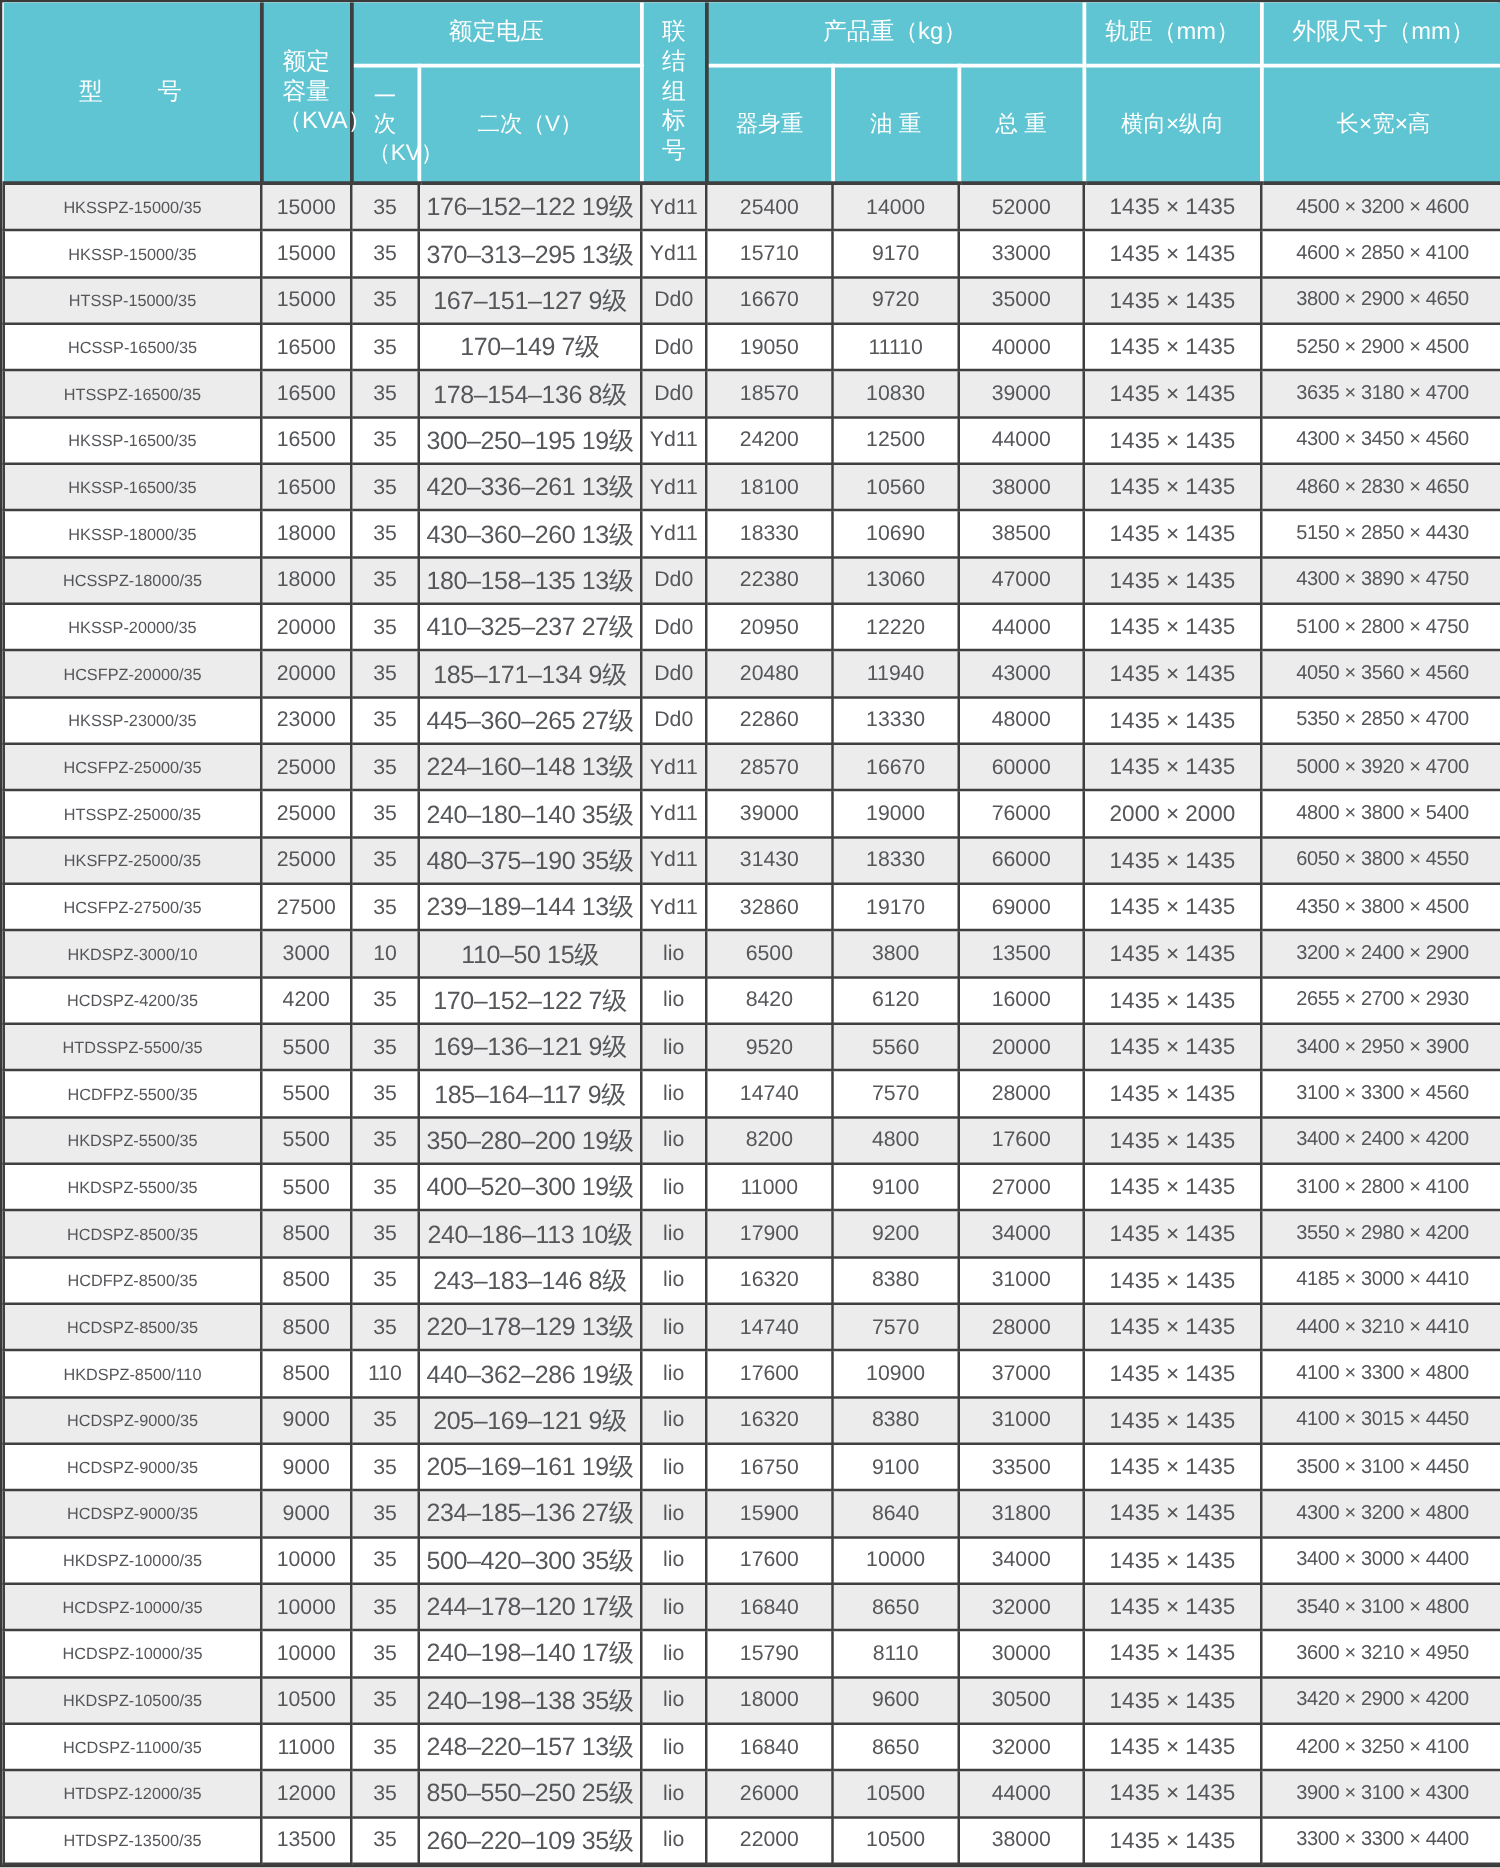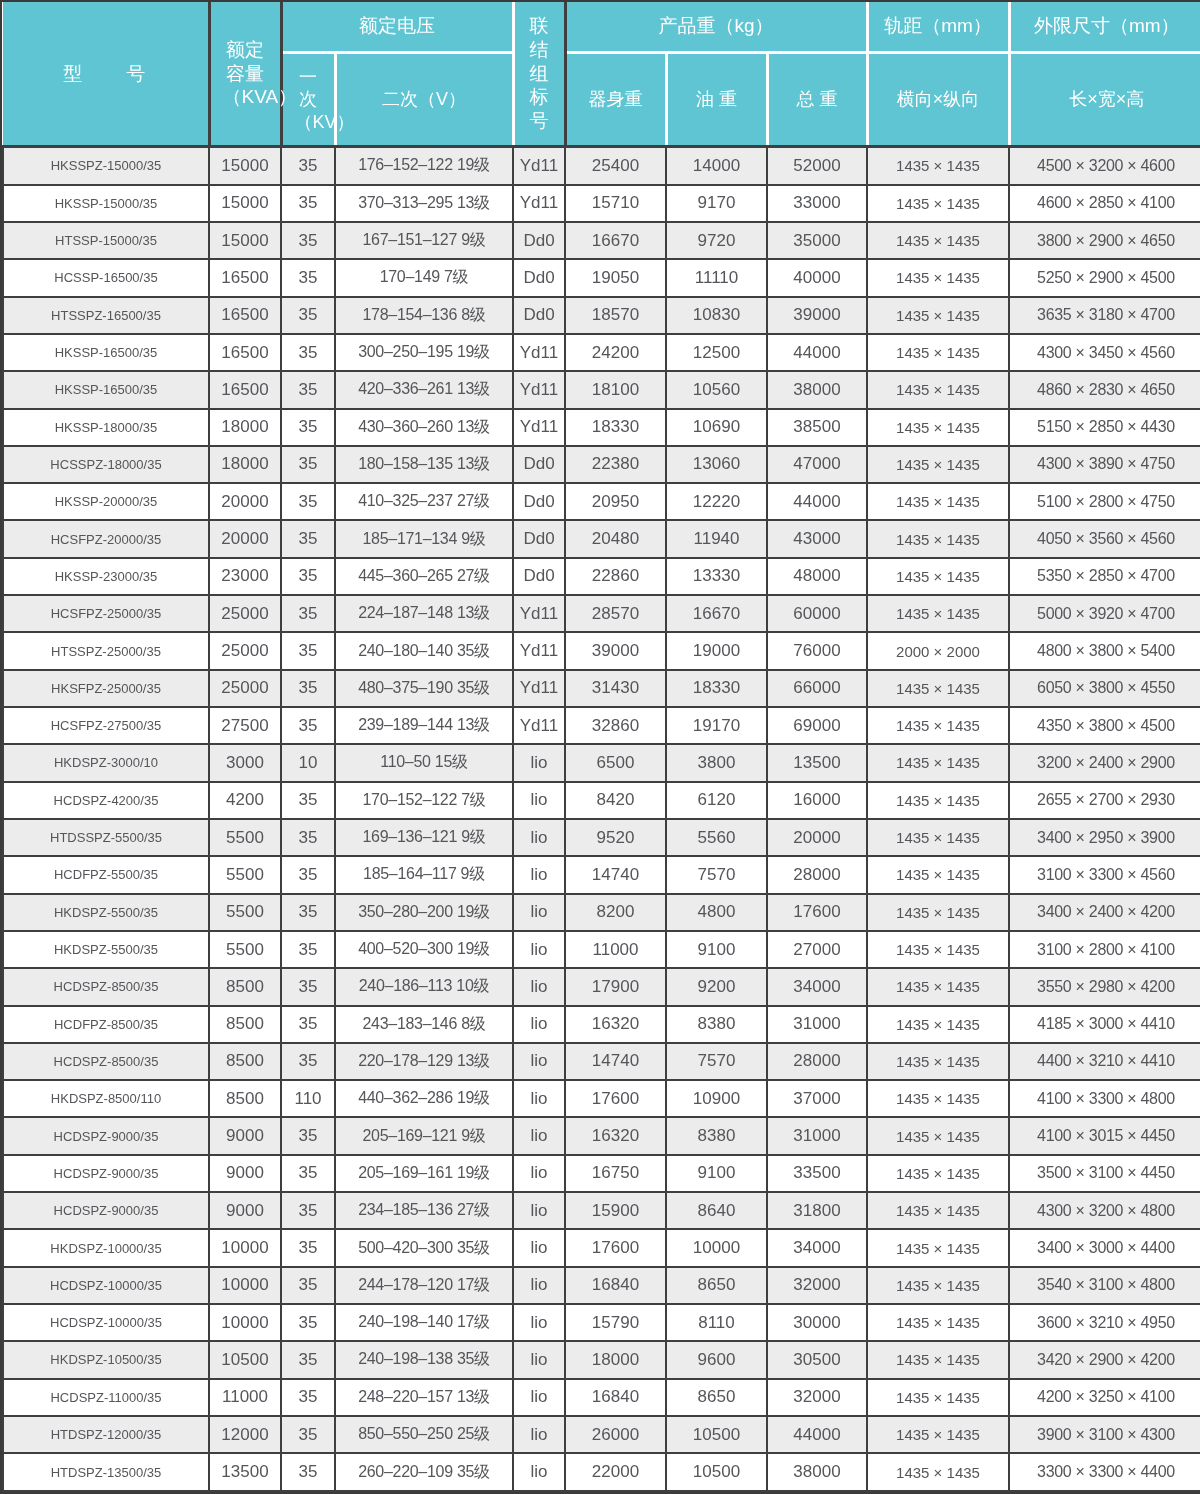--- a/index.html
+++ b/index.html
@@ -56,7 +56,7 @@
   }
   tbody tr:nth-child(odd)  { background: #ececec; }
   tbody tr:nth-child(even) { background: #ffffff; }
-  td.col-secondary-voltage { font-size: 16px; letter-spacing: -0.3px; }
+  td.col-secondary-voltage { font-size: 20px; letter-spacing: -0.3px; }
   td.col-dimensions        { font-size: 16px; letter-spacing: -0.3px; }
   td.col-gauge             { font-size: 15px; }
   td.col-model             { font-size: 13px; }

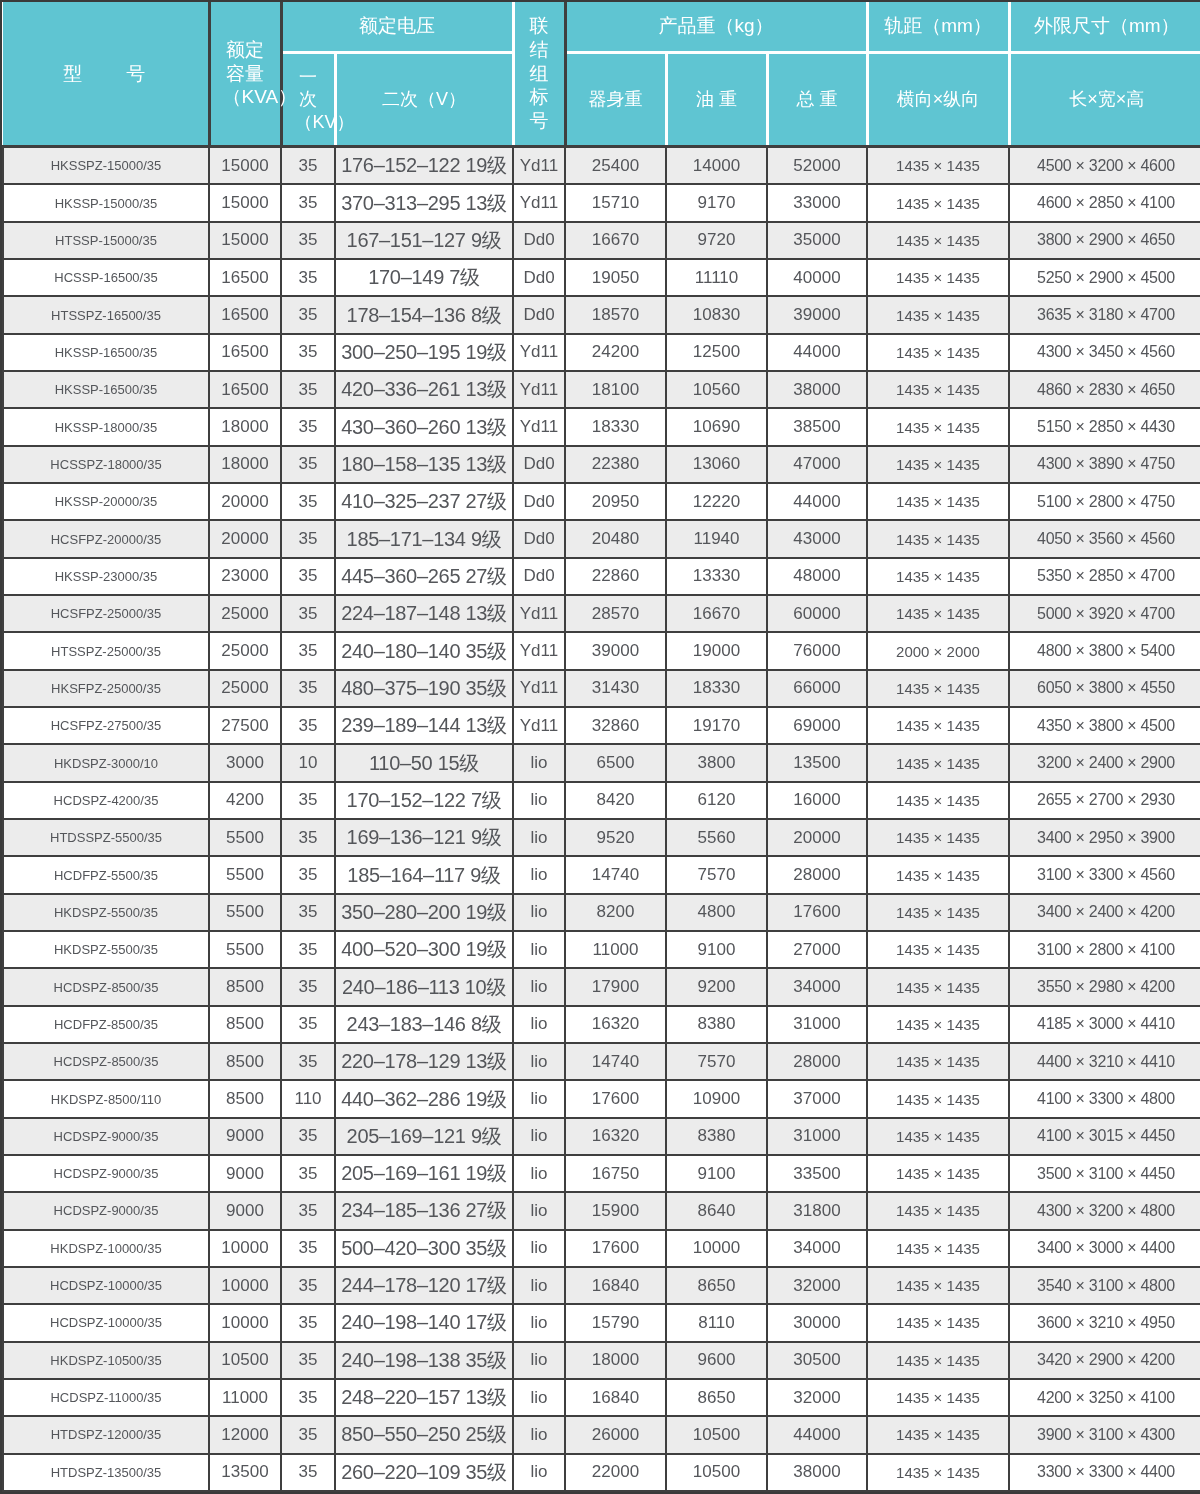--- a/index.html
+++ b/index.html
@@ -58,7 +58,7 @@
   tbody tr:nth-child(even) { background: #ffffff; }
   td.col-secondary-voltage { font-size: 20px; letter-spacing: -0.3px; }
   td.col-dimensions        { font-size: 16px; letter-spacing: -0.3px; }
-  td.col-gauge             { font-size: 15px; }
+  td.col-gauge             { font-size: 18px; }
   td.col-model             { font-size: 13px; }
 </style>
 </head>

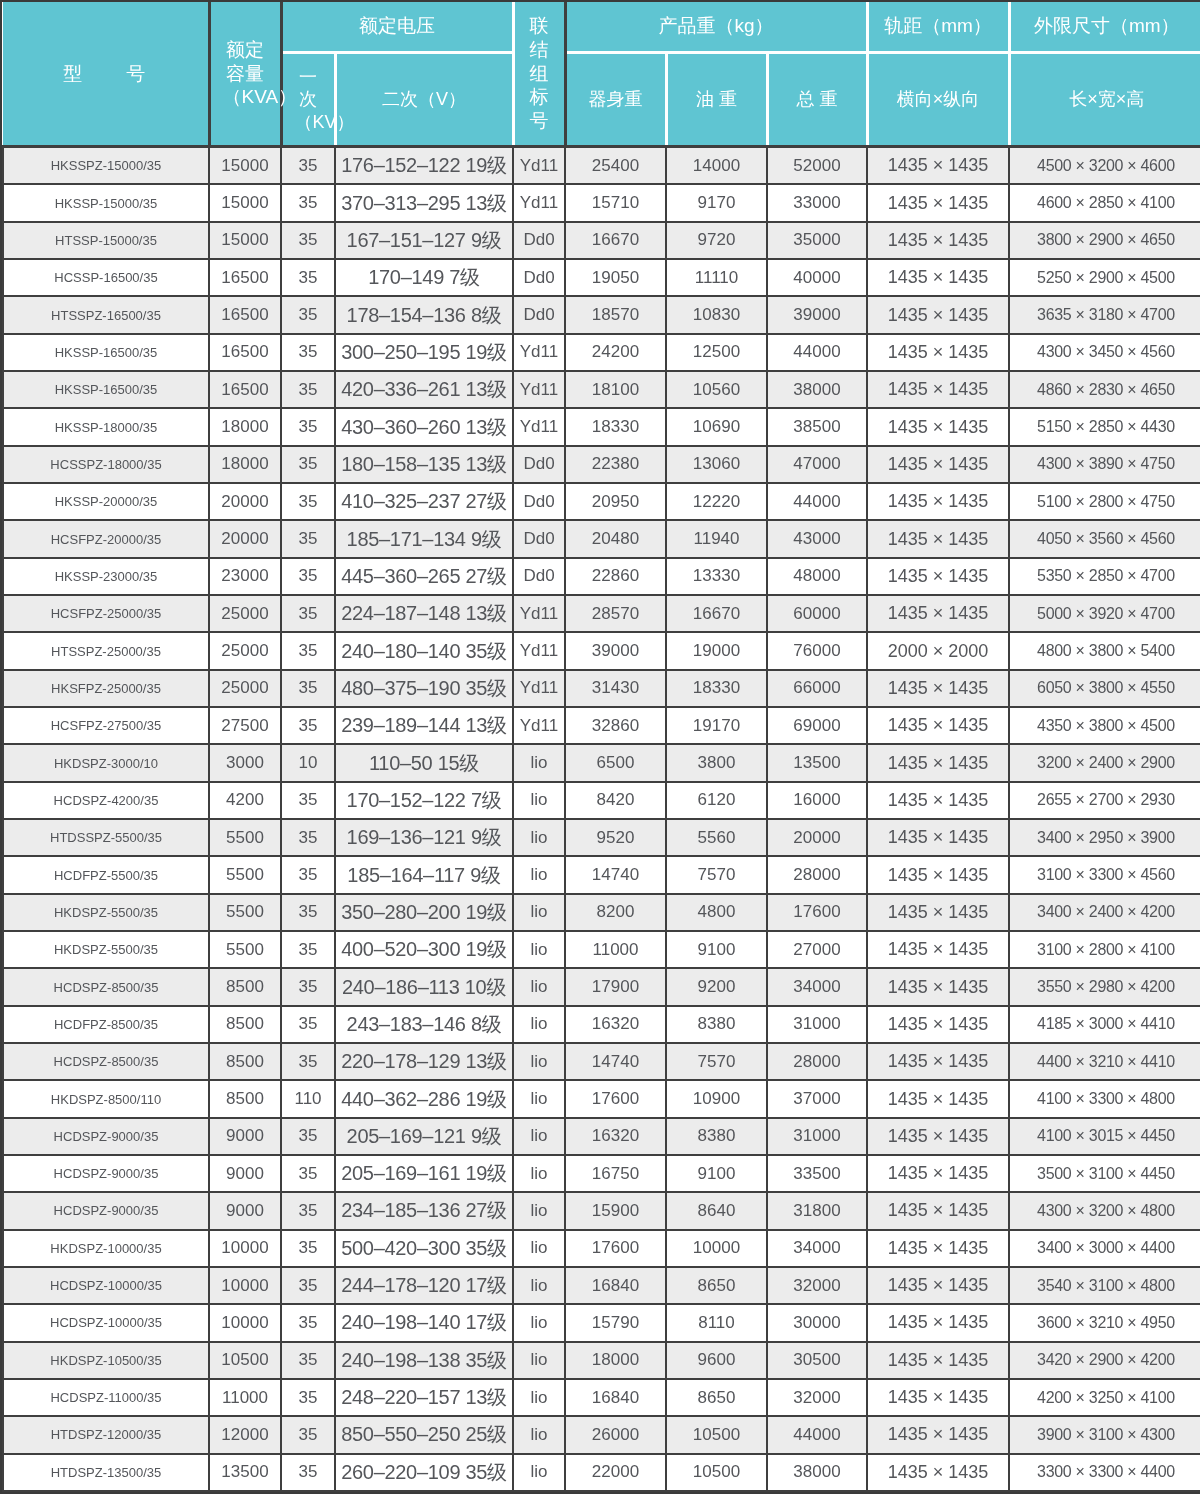--- a/index.html
+++ b/index.html
@@ -251,7 +251,7 @@
           <td class="col-model">HCSFPZ-25000/35</td>
           <td class="col-capacity">25000</td>
           <td class="col-primary-voltage">35</td>
-          <td class="col-secondary-voltage">224–187–148 13级</td>
+          <td class="col-secondary-voltage">224–160–148 13级</td>
           <td class="col-connection">Yd11</td>
           <td class="col-body-weight">28570</td>
           <td class="col-oil-weight">16670</td>

